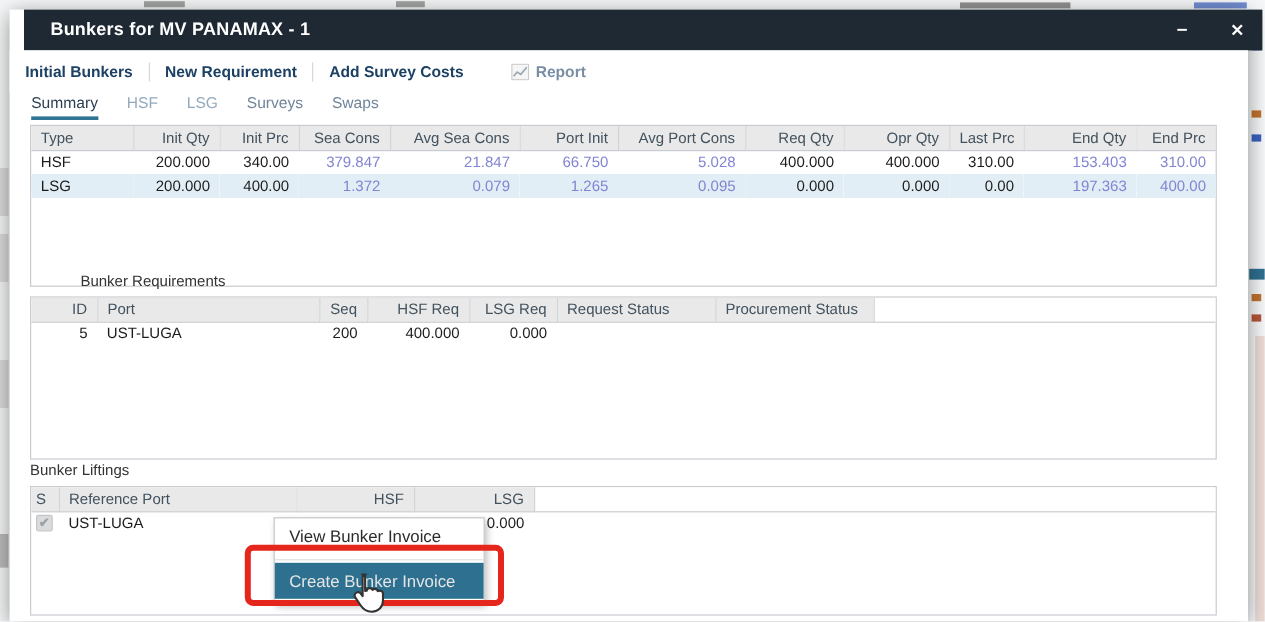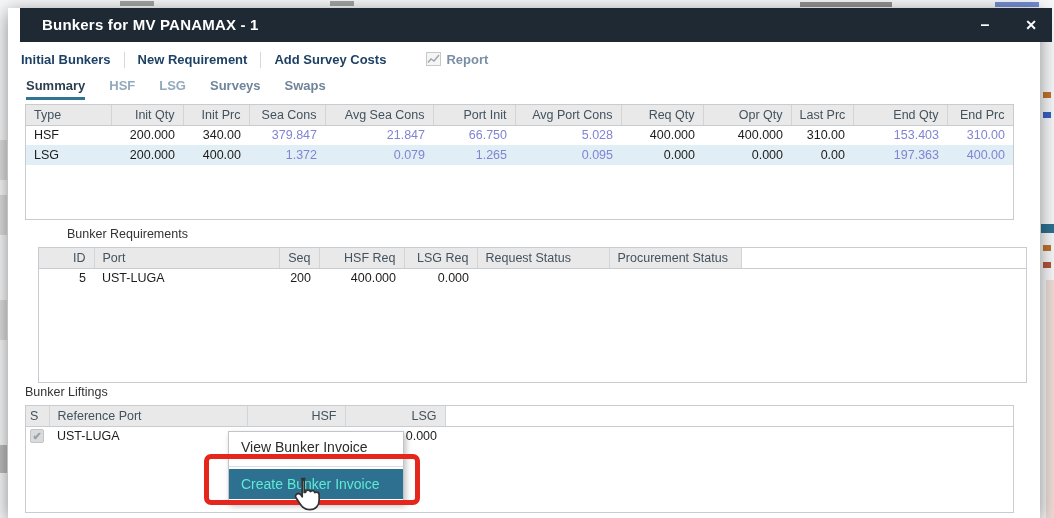--- a/index.html
+++ b/index.html
@@ -36,7 +36,7 @@
   }
   .tb-item { font-size:13px; font-weight:bold; color:#1d4164; cursor:pointer; white-space:nowrap; }
   .tb-sep { width:1px; height:16px; background:#d5d8da; margin:0 13px; }
-  .tb-report { display:flex; align-items:flex-start; margin-left:40px; cursor:pointer; }
+  .tb-report { display:flex; align-items:center; margin-left:40px; cursor:pointer; }
   .tb-report .lbl { font-size:13px; font-weight:bold; color:#7a8fa5; margin-left:5px; }
   .report-icon { width:15px; height:14px; display:inline-block; }
   

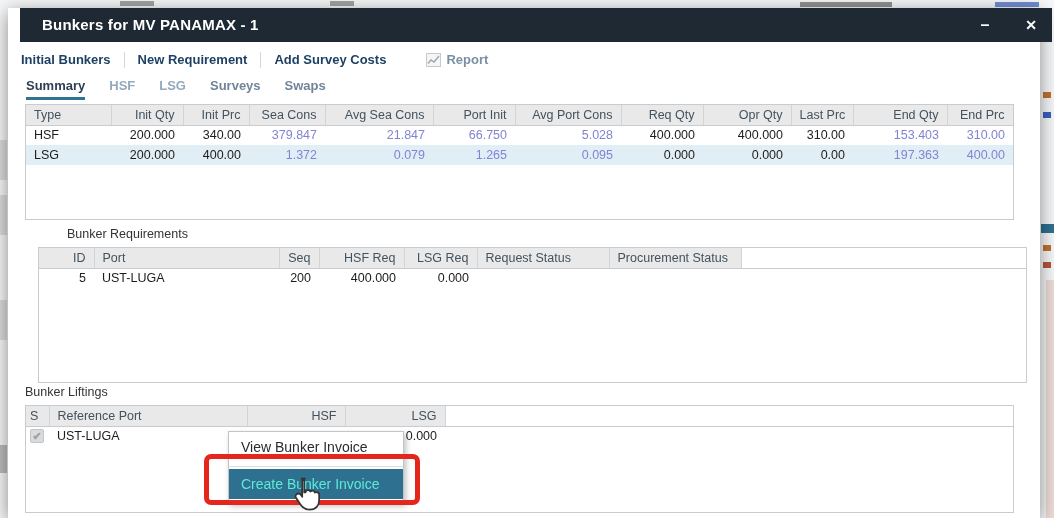--- a/index.html
+++ b/index.html
@@ -41,7 +41,7 @@
   .report-icon { width:15px; height:14px; display:inline-block; }
   
   .tabs { position:absolute; left:18px; top:70px; display:flex; gap:24px; }
-  .tab { font-size:13px; font-weight:bold; height:22px; cursor:pointer; }
+  .tab { font-size:13px; font-weight:normal; height:22px; cursor:pointer; }
   .tab.active { color:#2c3f51; border-bottom:3px solid #2f7492; }
   .tab.light { color:#93a9bc; }
   .tab.mid { color:#70849a; }

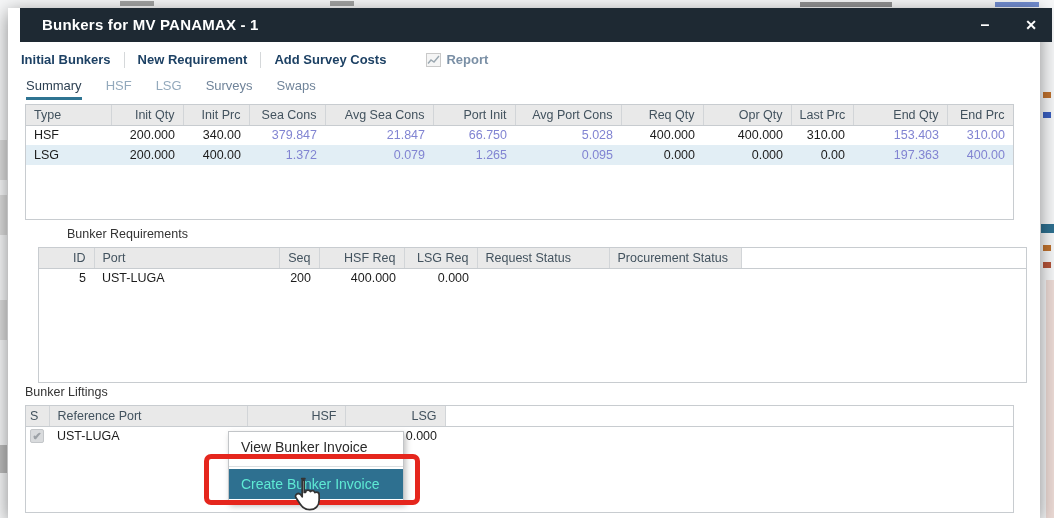--- a/index.html
+++ b/index.html
@@ -134,7 +134,7 @@
     <span class="tab mid">Swaps</span>
   </div>
 
-  <div class="grid-box" style="left:17px; top:96px; width:989px; height:116px;">
+  <div class="grid-box" style="left:17px; top:96px; width:989px; height:135px;">
     <table>
       <colgroup>
         <col style="width:85px">

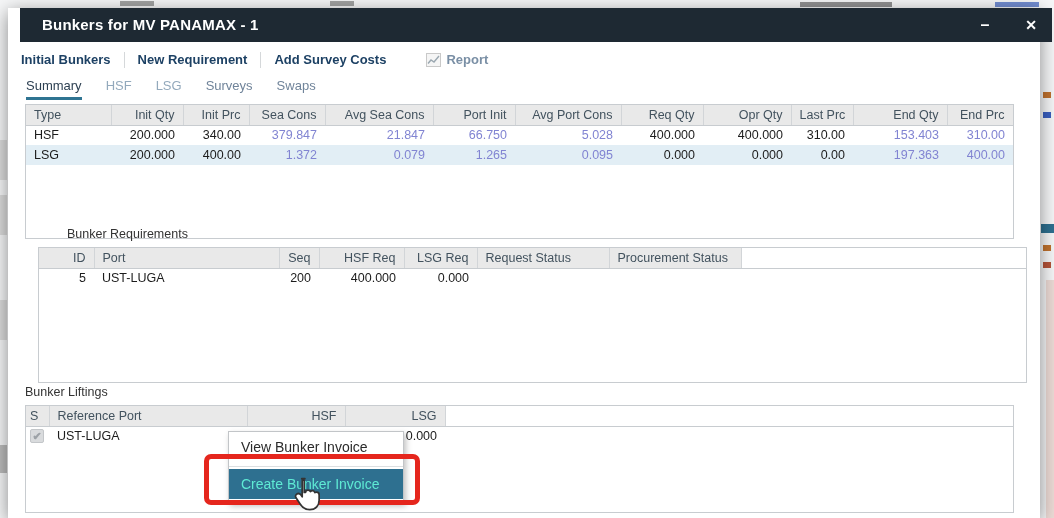--- a/index.html
+++ b/index.html
@@ -199,7 +199,7 @@
 
   <div class="section-label" style="left:17px; top:219px;margin-left:42px;">Bunker Requirements</div>
 
-  <div class="grid-box" style="left:30px; top:239px; width:989px; height:136px;">
+  <div class="grid-box" style="left:17px; top:239px; width:989px; height:136px;">
     <table>
       <colgroup>
         <col style="width:55px">

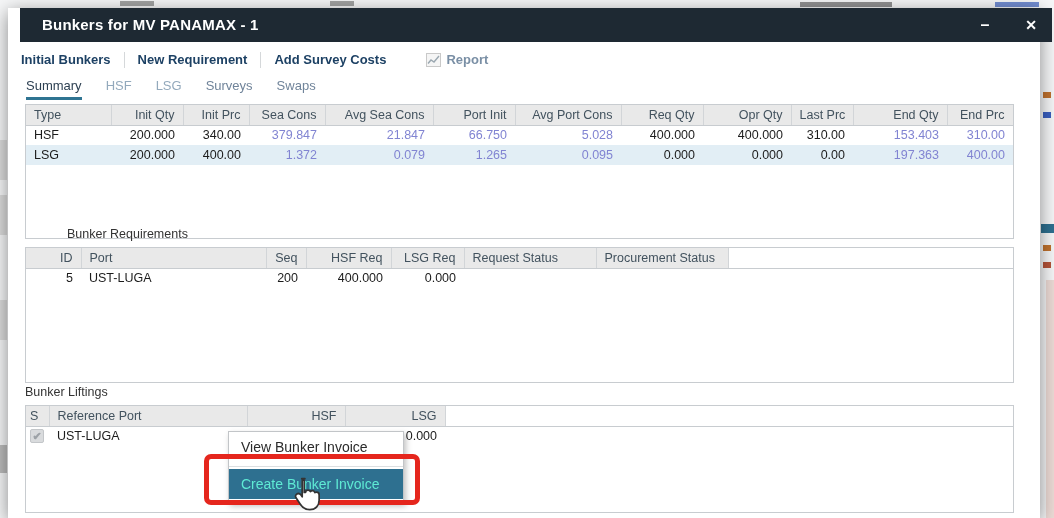--- a/index.html
+++ b/index.html
@@ -72,7 +72,7 @@
   }
   .ctx-item { height:30px; line-height:30px; padding-left:12px; font-size:14px; color:#2b2b2b; cursor:pointer; }
   .ctx-sep { height:5px; border-bottom:1px solid #dcdfe1; margin-bottom:2px; }
-  .ctx-item.selected { background:#2e7090; color:#5eead4; }
+  .ctx-item.selected { background:#2e7090; color:#e5e5e5; }
   .annotation-red {
     position:absolute; left:196px; top:446px; width:216px; height:51px; z-index:11;
     border:5px solid #e5261d; border-radius:7px; pointer-events:none;

